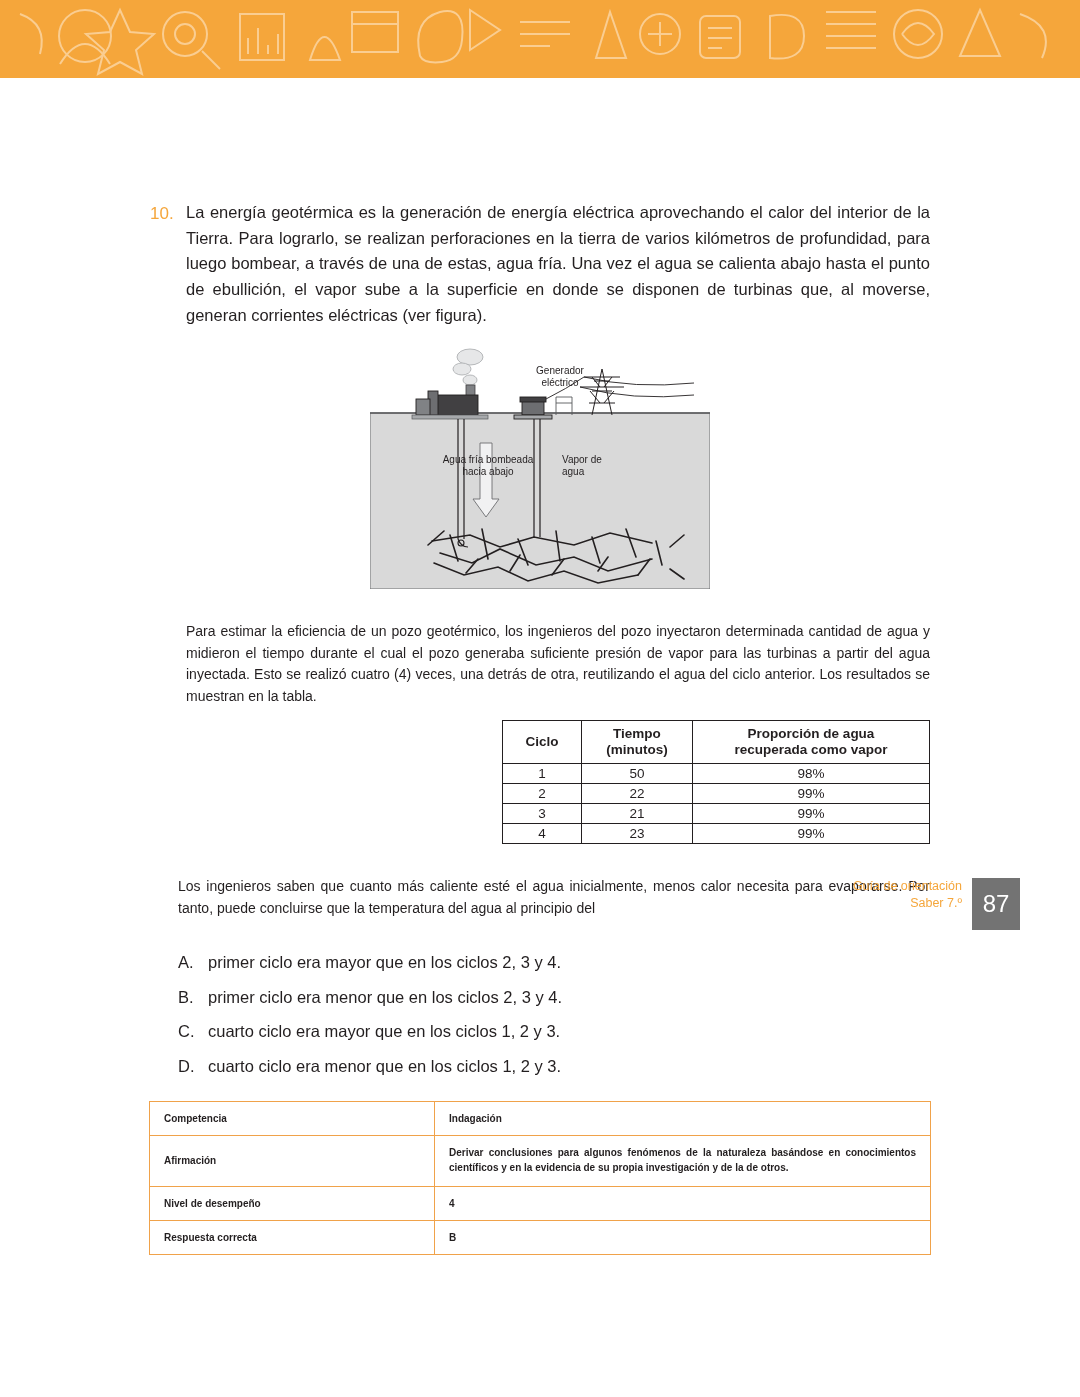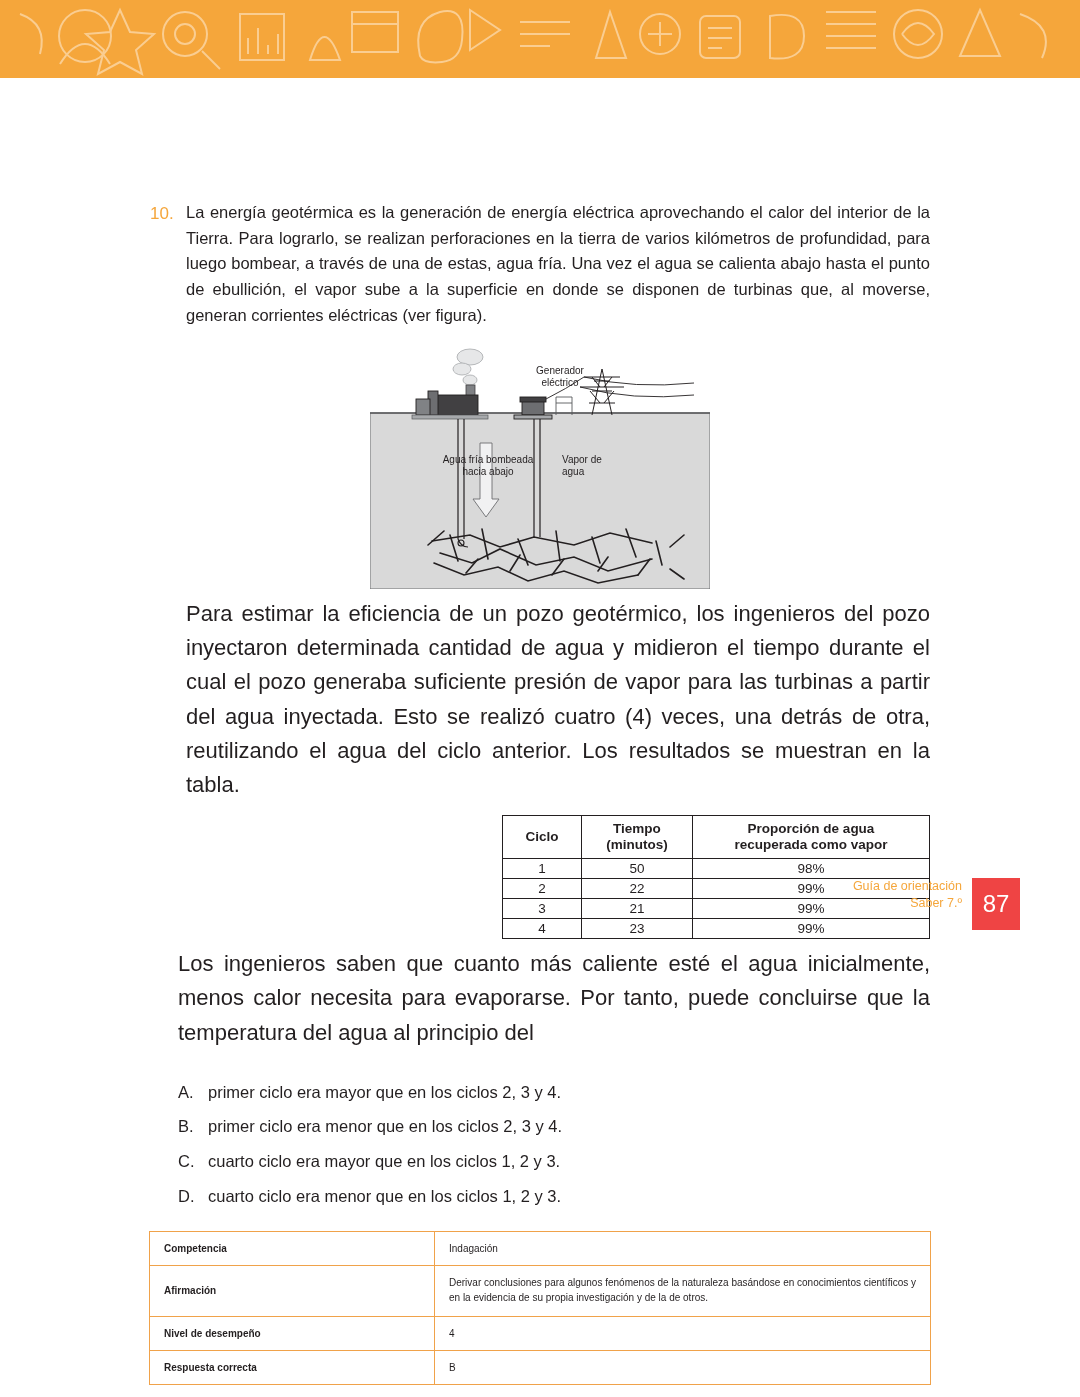--- a/index.html
+++ b/index.html
@@ -82,10 +82,10 @@
 
   
   .para {
-    font-size: 22px;
+    font-size: 14px;
     line-height: 1.56;
     text-align: justify;
-    margin-top: 8px;
+    margin-top: 32px;
     margin-left: 36px;
   }
   .para.narrow { margin-left: 28px; }

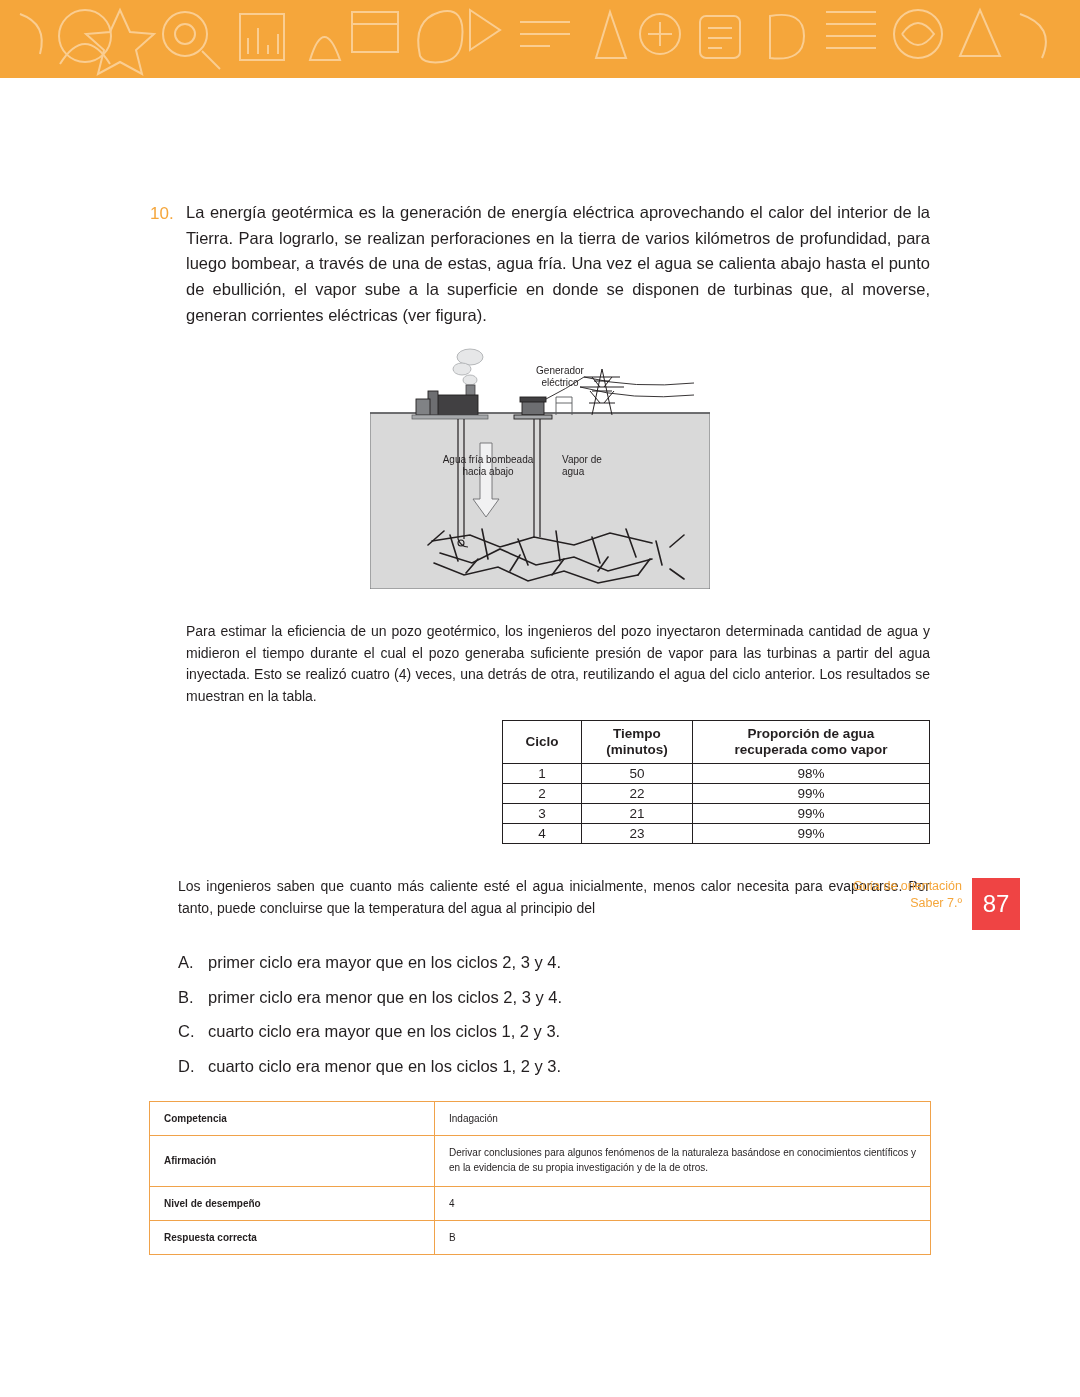--- a/index.html
+++ b/index.html
@@ -175,7 +175,7 @@
   .page-badge {
     width: 48px;
     height: 52px;
-    background: #ef4444;
+    background: #737373;
     color: #ffffff;
     font-size: 24px;
     display: flex;

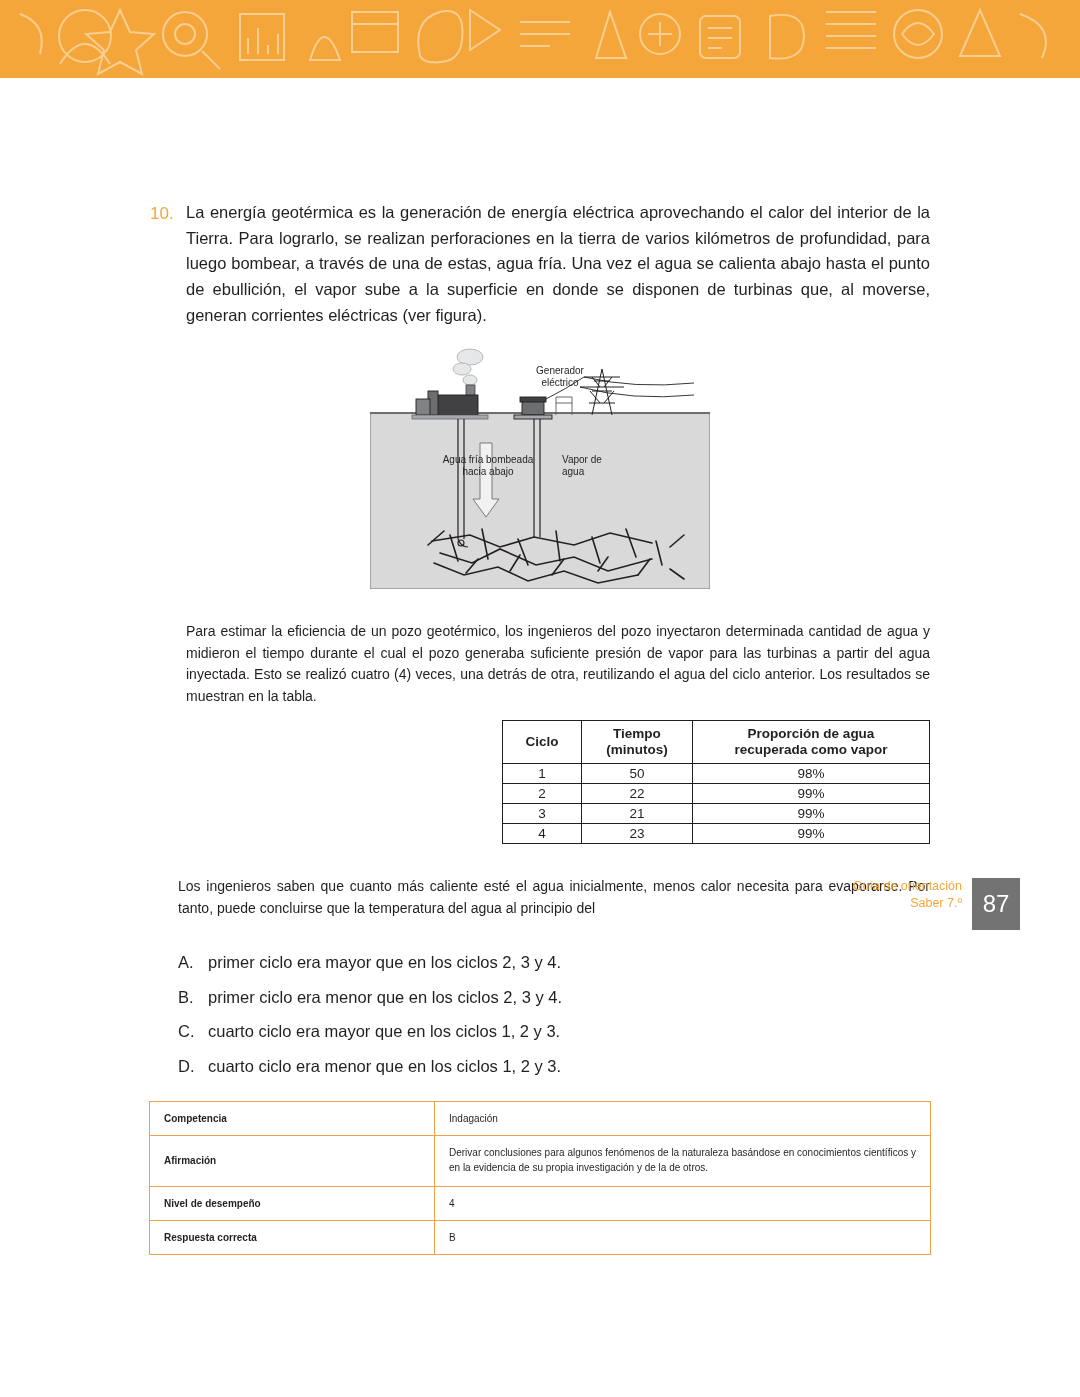--- a/index.html
+++ b/index.html
@@ -154,6 +154,7 @@
   table.meta td.value {
     text-align: justify;
     line-height: 1.5;
+    font-weight: bold;
   }
   table.meta tr.tall td { padding-bottom: 11px; }
 

